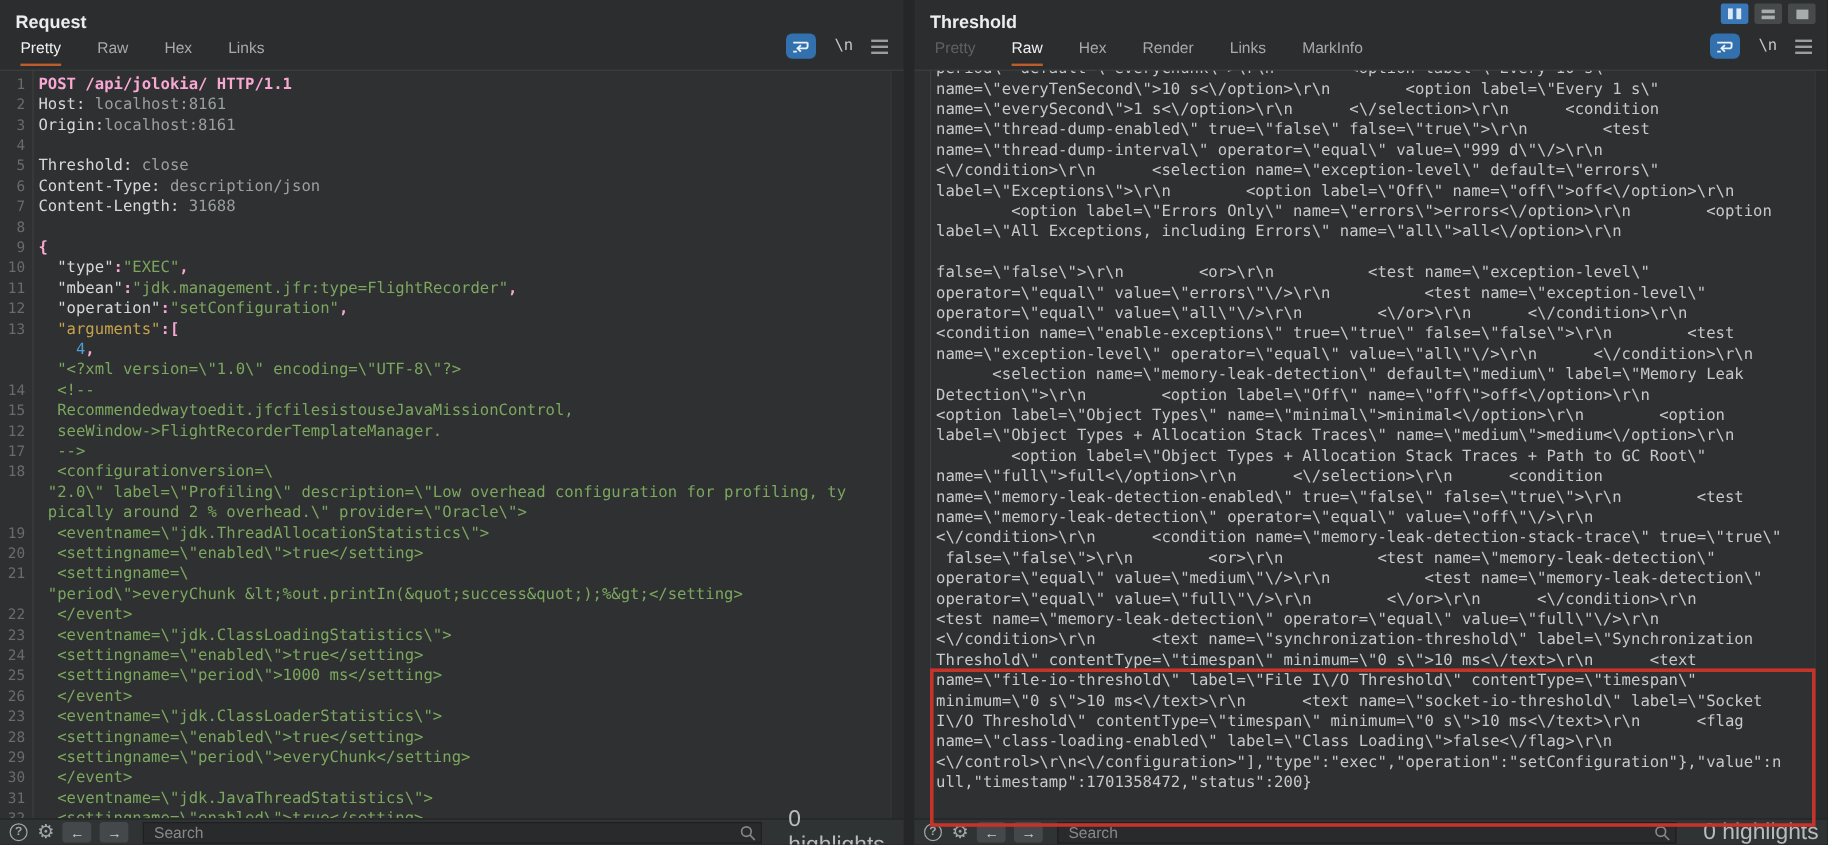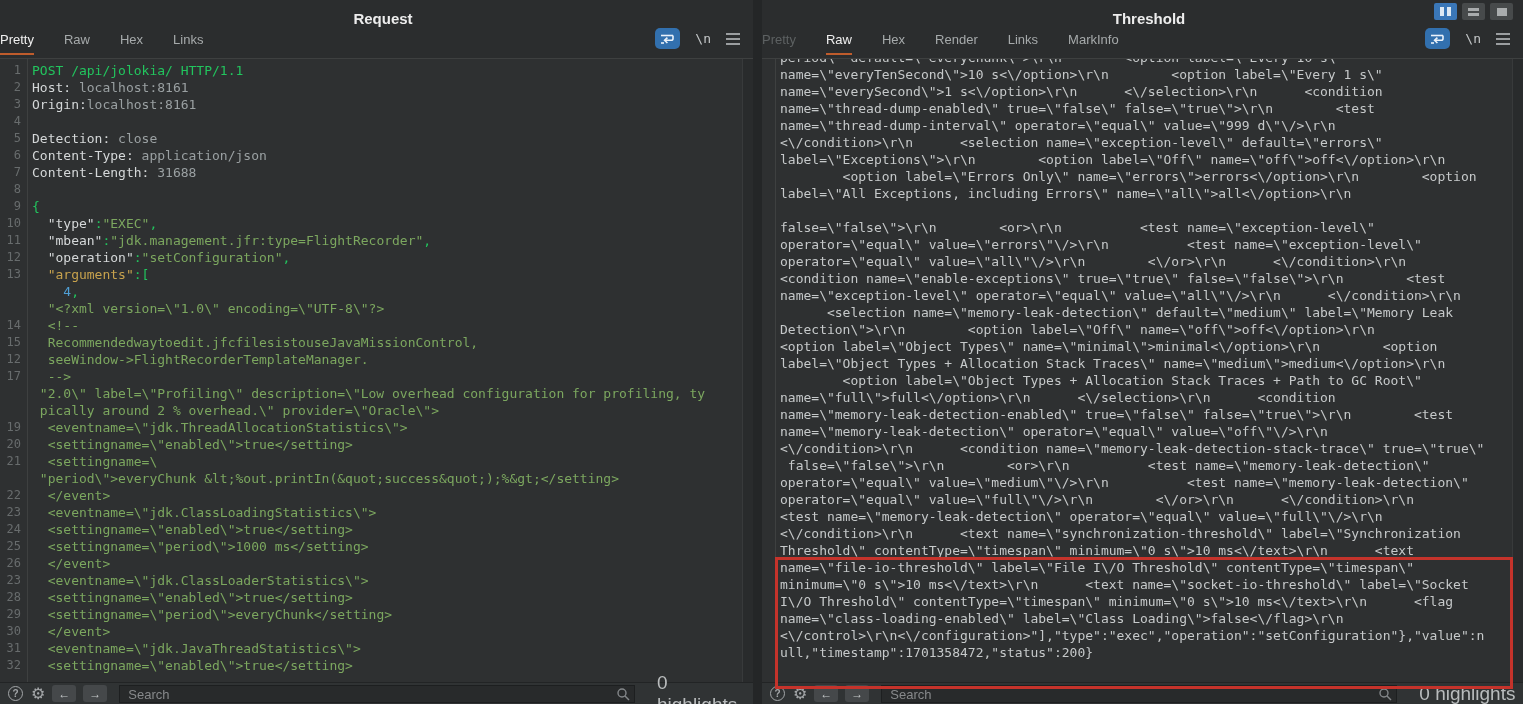--- a/index.html
+++ b/index.html
@@ -9,7 +9,7 @@
   .panel { position:absolute; top:0; bottom:0; background:#2b2d2e; }
   #panel-request  { left:0;   width:753px; }
   #panel-response { left:762px; width:761px; }
-  .hdr { height:32px; padding:10px 0 0 13px;text-align:center; }
+  .hdr { height:32px; padding:10px 0 0 13px; }
   .hdr .title { font-size:15px; font-weight:bold; color:#ededed; }
   .tabs { height:26px; display:flex; align-items:flex-start; padding-left:0; position:relative; }
   .tab { font-size:13px; color:#a6aaab; margin-right:30px; padding-bottom:6px; cursor:default; }

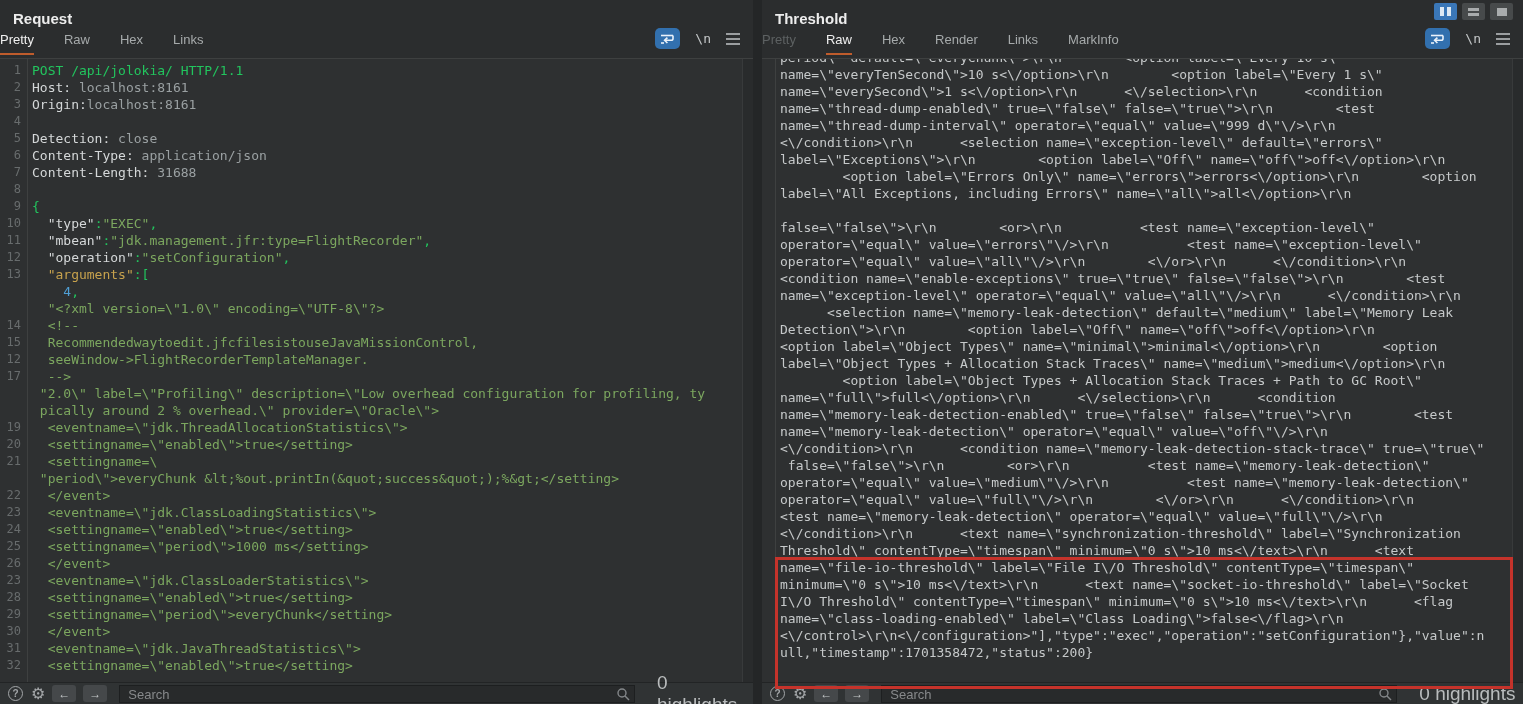--- a/index.html
+++ b/index.html
@@ -11,7 +11,7 @@
   #panel-response { left:762px; width:761px; }
   .hdr { height:32px; padding:10px 0 0 13px; }
   .hdr .title { font-size:15px; font-weight:bold; color:#ededed; }
-  .tabs { height:26px; display:flex; align-items:flex-start; padding-left:0; position:relative; }
+  .tabs { height:26px; display:flex; align-items:flex-start; padding-left:17px; position:relative; }
   .tab { font-size:13px; color:#a6aaab; margin-right:30px; padding-bottom:6px; cursor:default; }
   .tab.active { color:#f0f0f0; border-bottom:2px solid #bf5c2c; }
   .tab.disabled { color:#5d6162; }

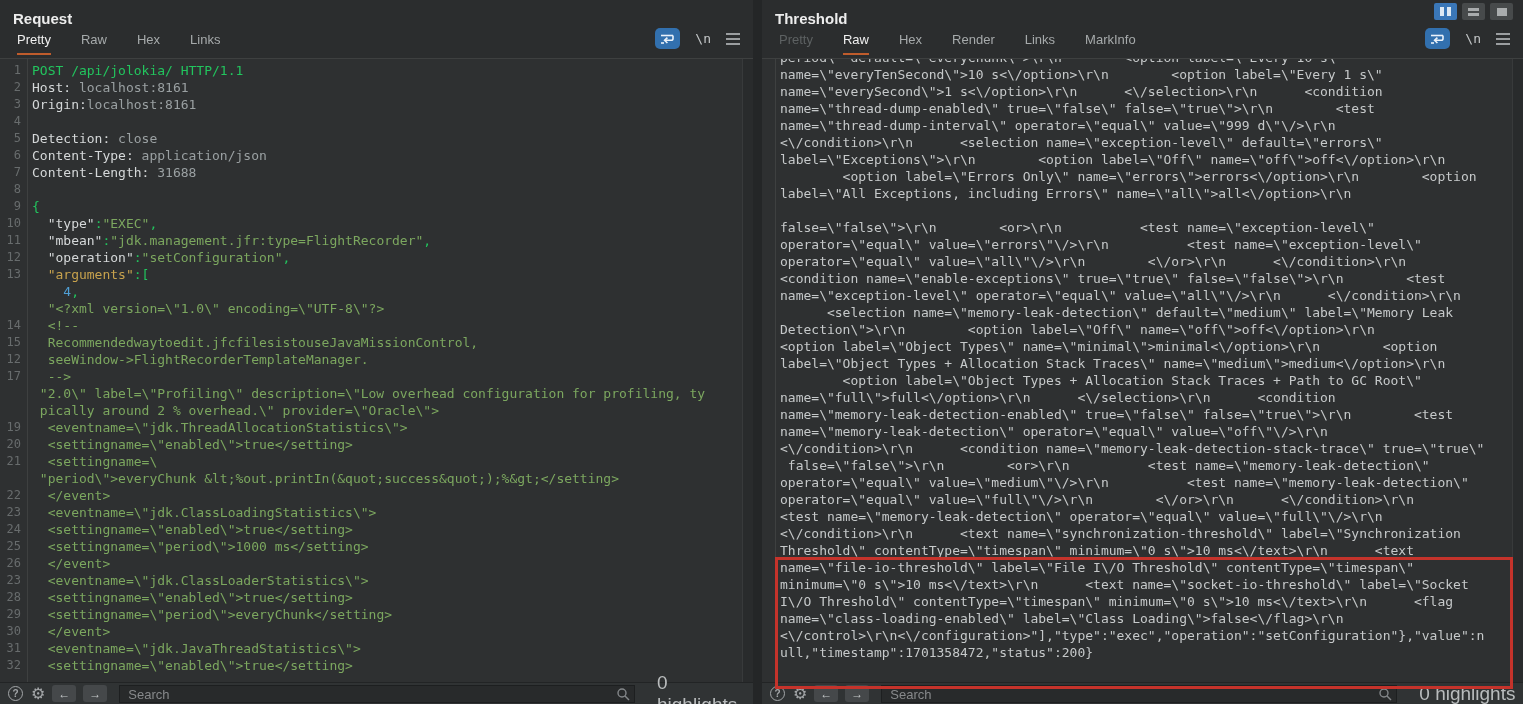--- a/index.html
+++ b/index.html
@@ -43,7 +43,7 @@
   .ln { flex:none; width:27px; padding-right:6px; text-align:right; color:#686c6d; font-size:12px; }
   #panel-response .ln { width:13px; padding-right:0; }
   .code { white-space:pre; padding-left:5px; }
-  .c-w { color:#22c55e; } .c-h { color:#d5d8d9;margin-top:48px; } .c-v { color:#9aa0a2; }
+  .c-w { color:#f9a8d4;font-weight:bold; } .c-h { color:#d5d8d9;margin-top:48px; } .c-v { color:#9aa0a2; }
   .c-k { color:#d5d8d9; } .c-y { color:#c7a24d; } .c-s { color:#7ca75f; }
   .c-n { color:#4f9fd4; } .c-r { color:#c6c9ca; }
   .searchbar { position:absolute; left:0; right:0; top:682px; height:22px; background:#303334;

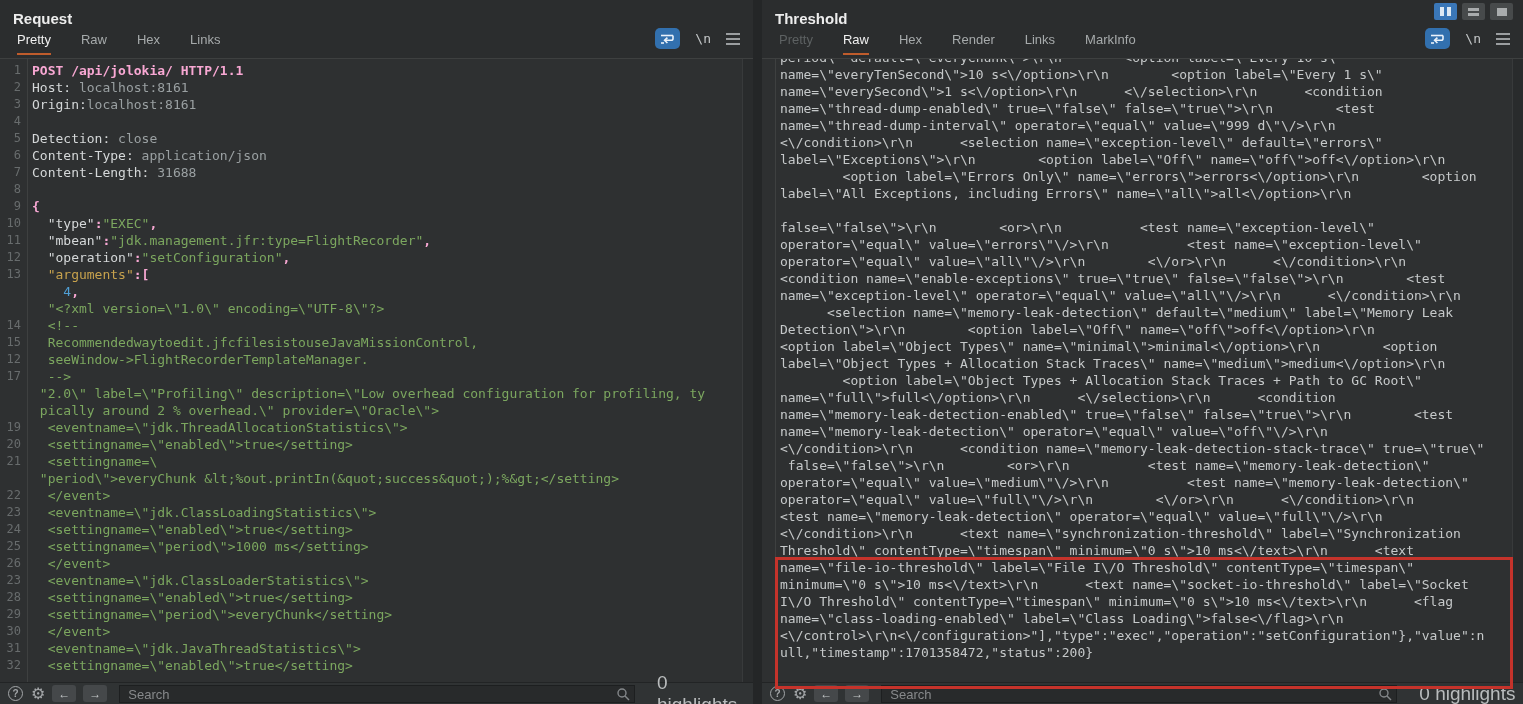--- a/index.html
+++ b/index.html
@@ -115,7 +115,7 @@
           </div>
           <div class="row">
             <span class="ln">5</span>
-            <span class="code"><span class="c-h">Detection:</span><span class="c-v"> close</span></span>
+            <span class="code"><span class="c-h">Threshold:</span><span class="c-v"> close</span></span>
           </div>
           <div class="row">
             <span class="ln">6</span>

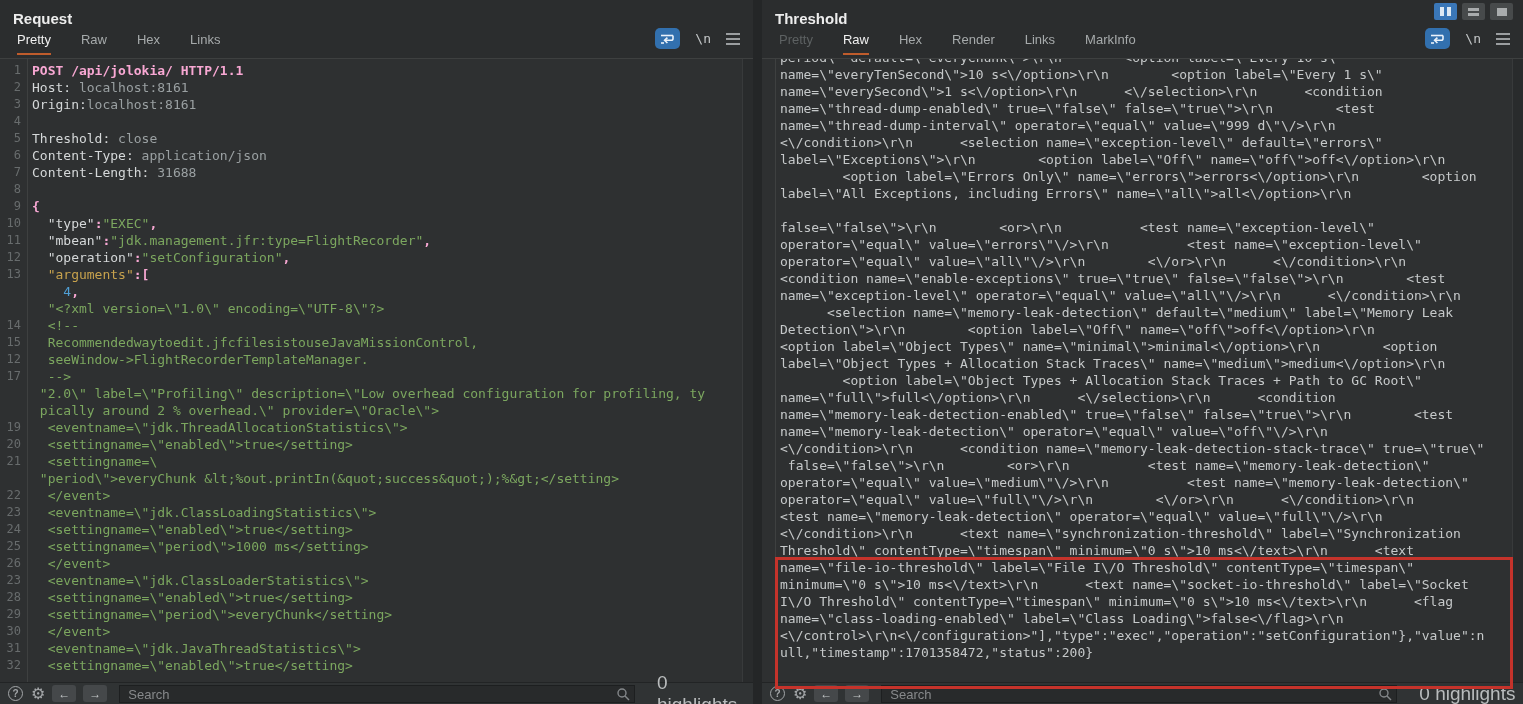--- a/index.html
+++ b/index.html
@@ -119,7 +119,7 @@
           </div>
           <div class="row">
             <span class="ln">6</span>
-            <span class="code"><span class="c-h">Content-Type:</span><span class="c-v"> application/json</span></span>
+            <span class="code"><span class="c-h">Content-Type:</span><span class="c-v"> description/json</span></span>
           </div>
           <div class="row">
             <span class="ln">7</span>

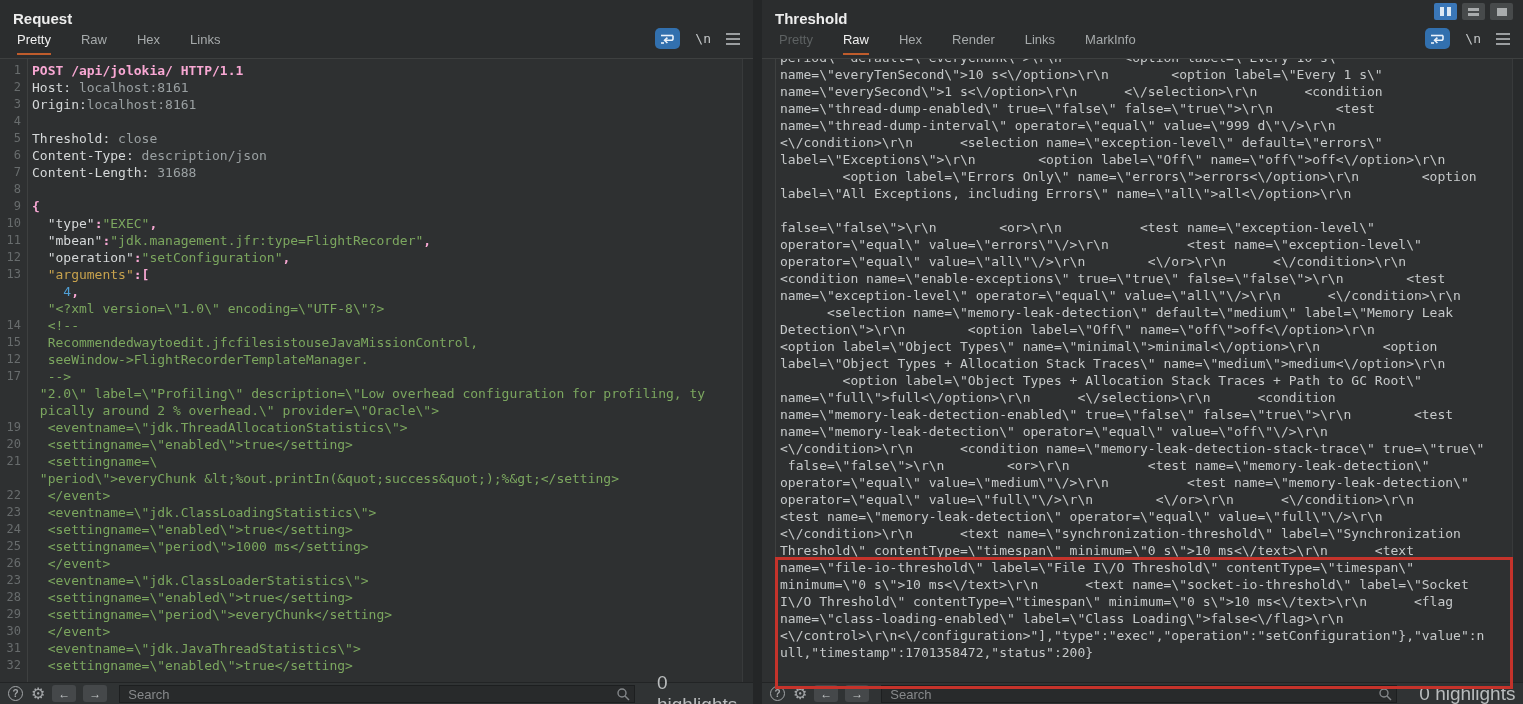--- a/index.html
+++ b/index.html
@@ -174,6 +174,10 @@
             <span class="code"><span class="c-w">  </span><span class="c-s">--&gt;</span></span>
           </div>
           <div class="row">
+            <span class="ln">18</span>
+            <span class="code"><span class="c-w">  </span><span class="c-s">&lt;configurationversion=\</span></span>
+          </div>
+          <div class="row">
             <span class="ln"></span>
             <span class="code"><span class="c-w"> </span><span class="c-s">"2.0\" label=\"Profiling\" description=\"Low overhead configuration for profiling, ty</span></span>
           </div>

